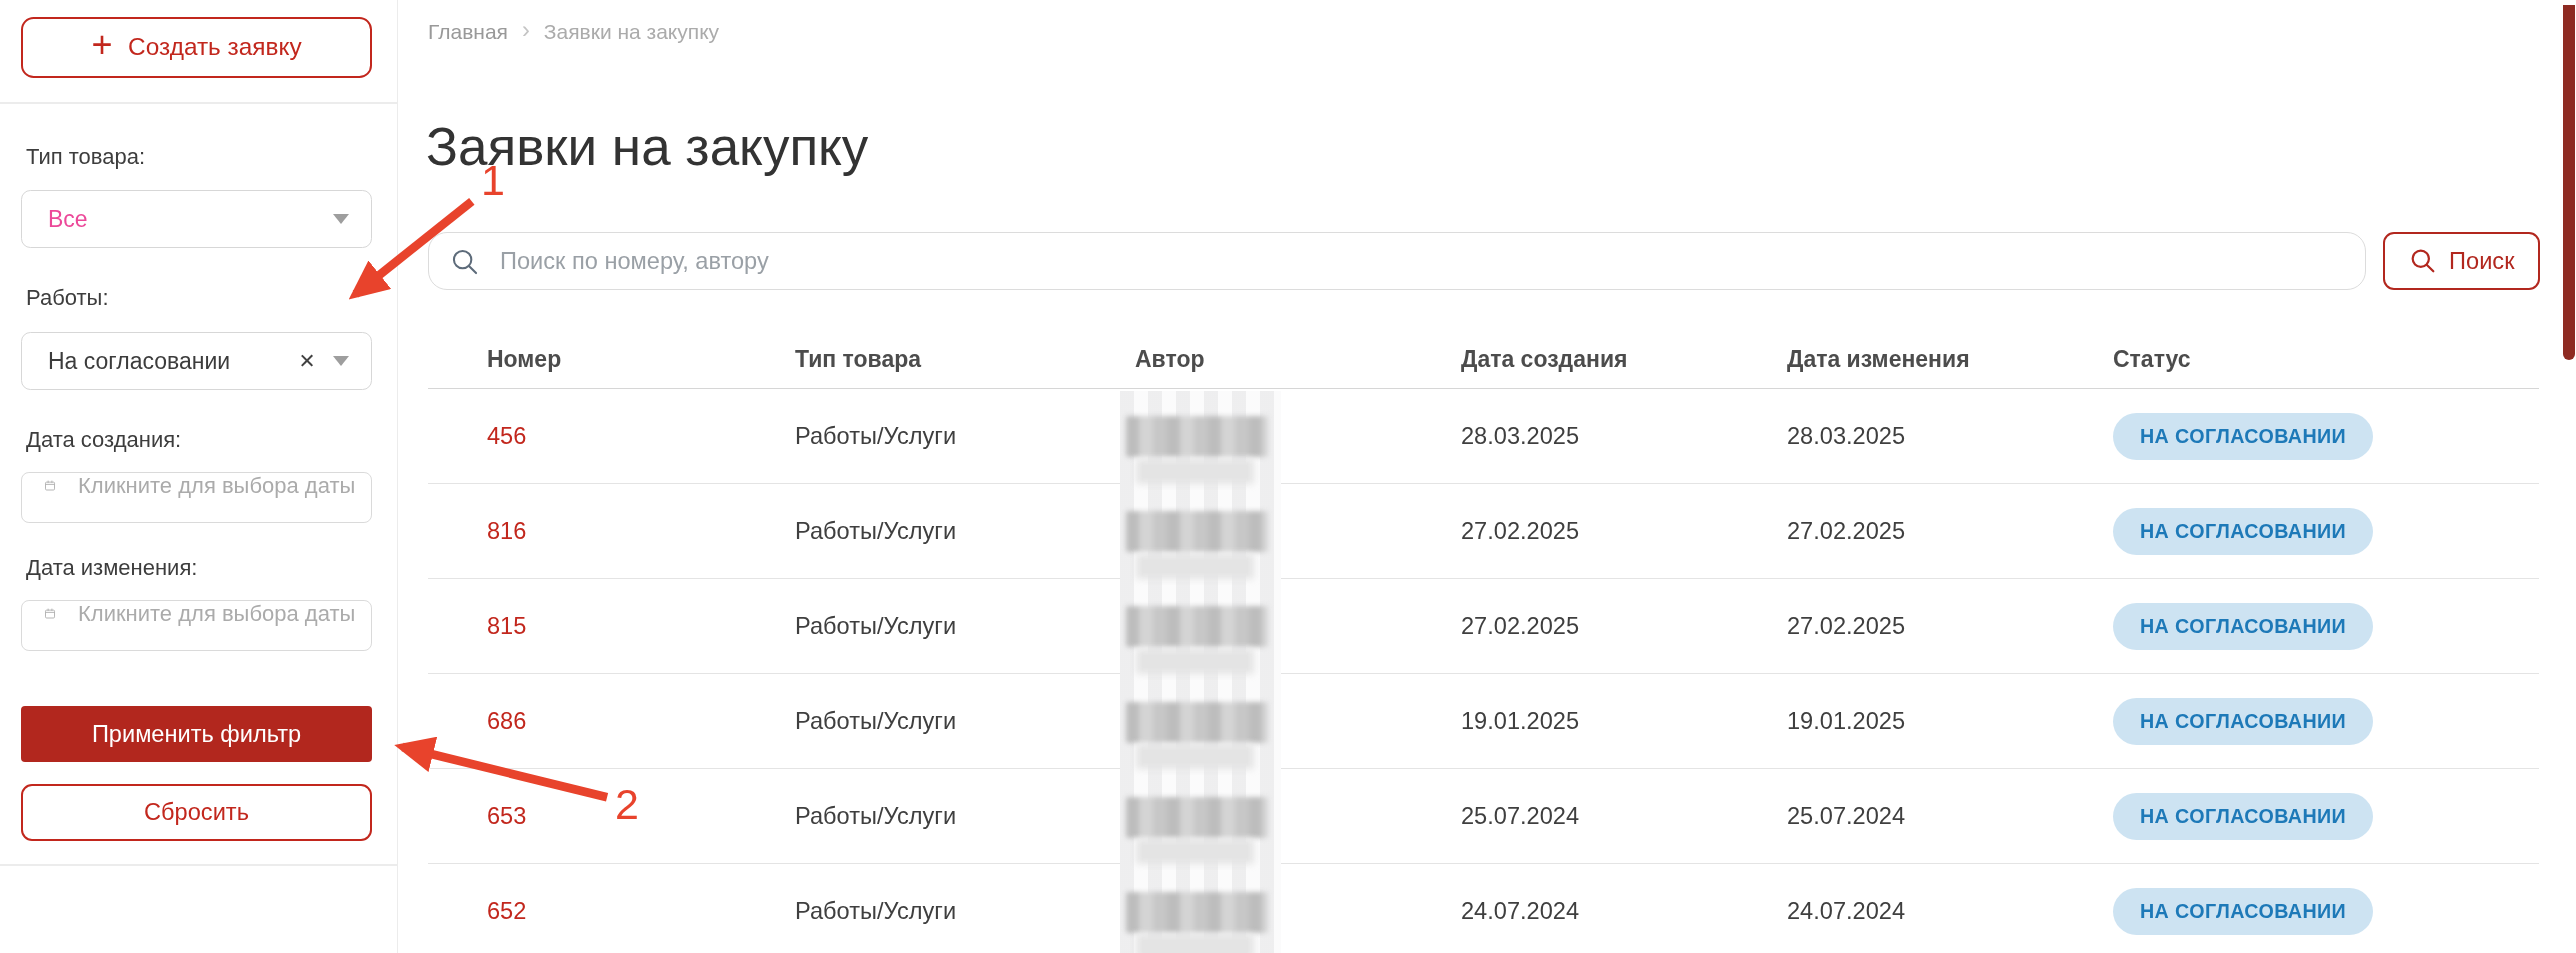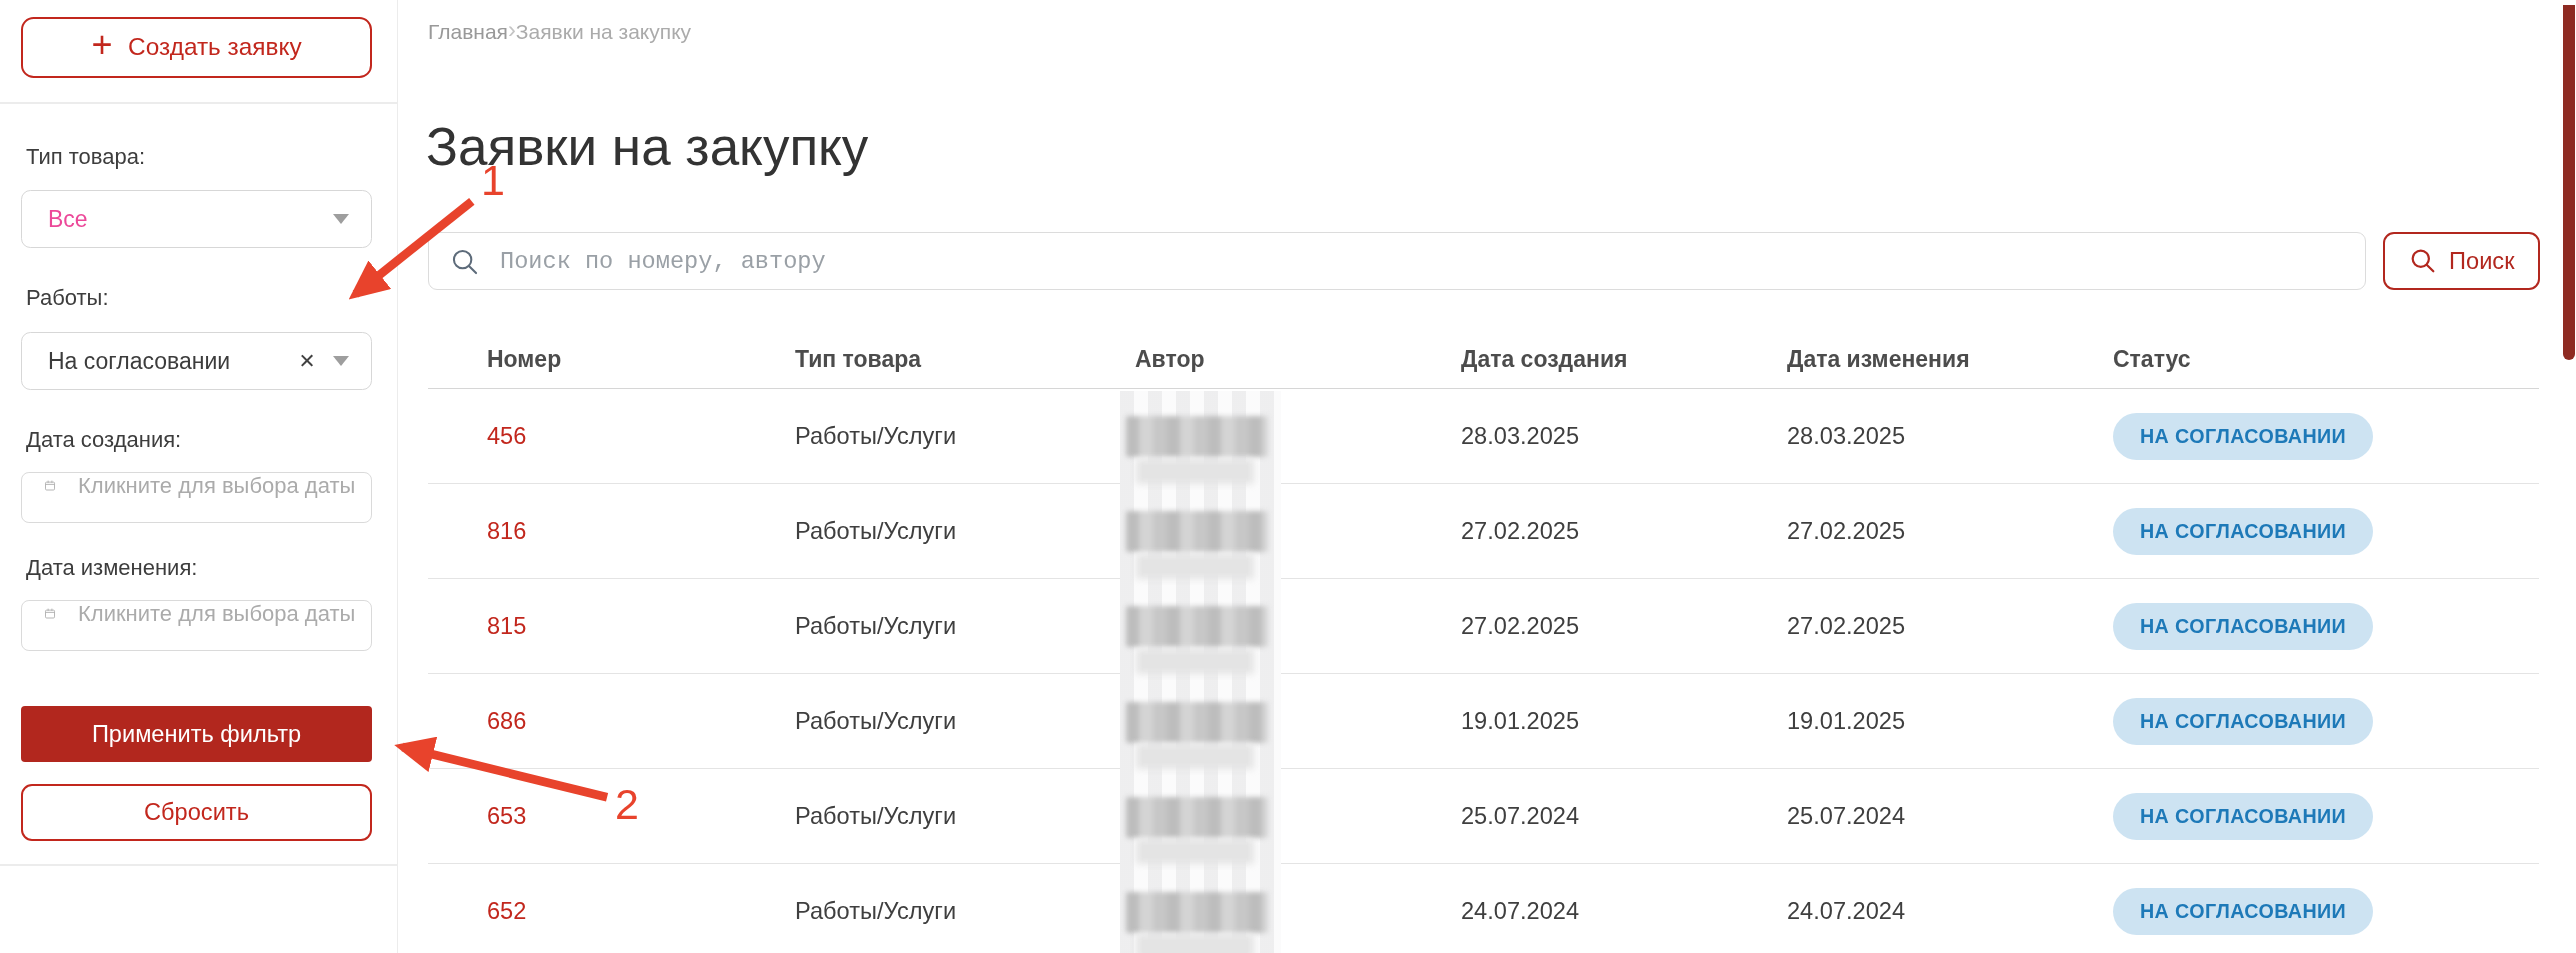--- a/index.html
+++ b/index.html
@@ -38,7 +38,7 @@
 
   
   #main{position:absolute;left:399px;top:0;width:2177px;height:953px;}
-  .breadcrumb{position:absolute;left:29px;top:20.4px;display:flex;align-items:center;font-size:21px;}
+  .breadcrumb{position:absolute;left:29px;top:20.4px;display:flex;align-items:center;gap:14px;font-size:21px;}
   .bc-home{color:#999;}
   .bc-sep{color:#c4c4c4;font-size:23.6px;margin-top:-3.1px;}
   .bc-cur{color:#ababab;}

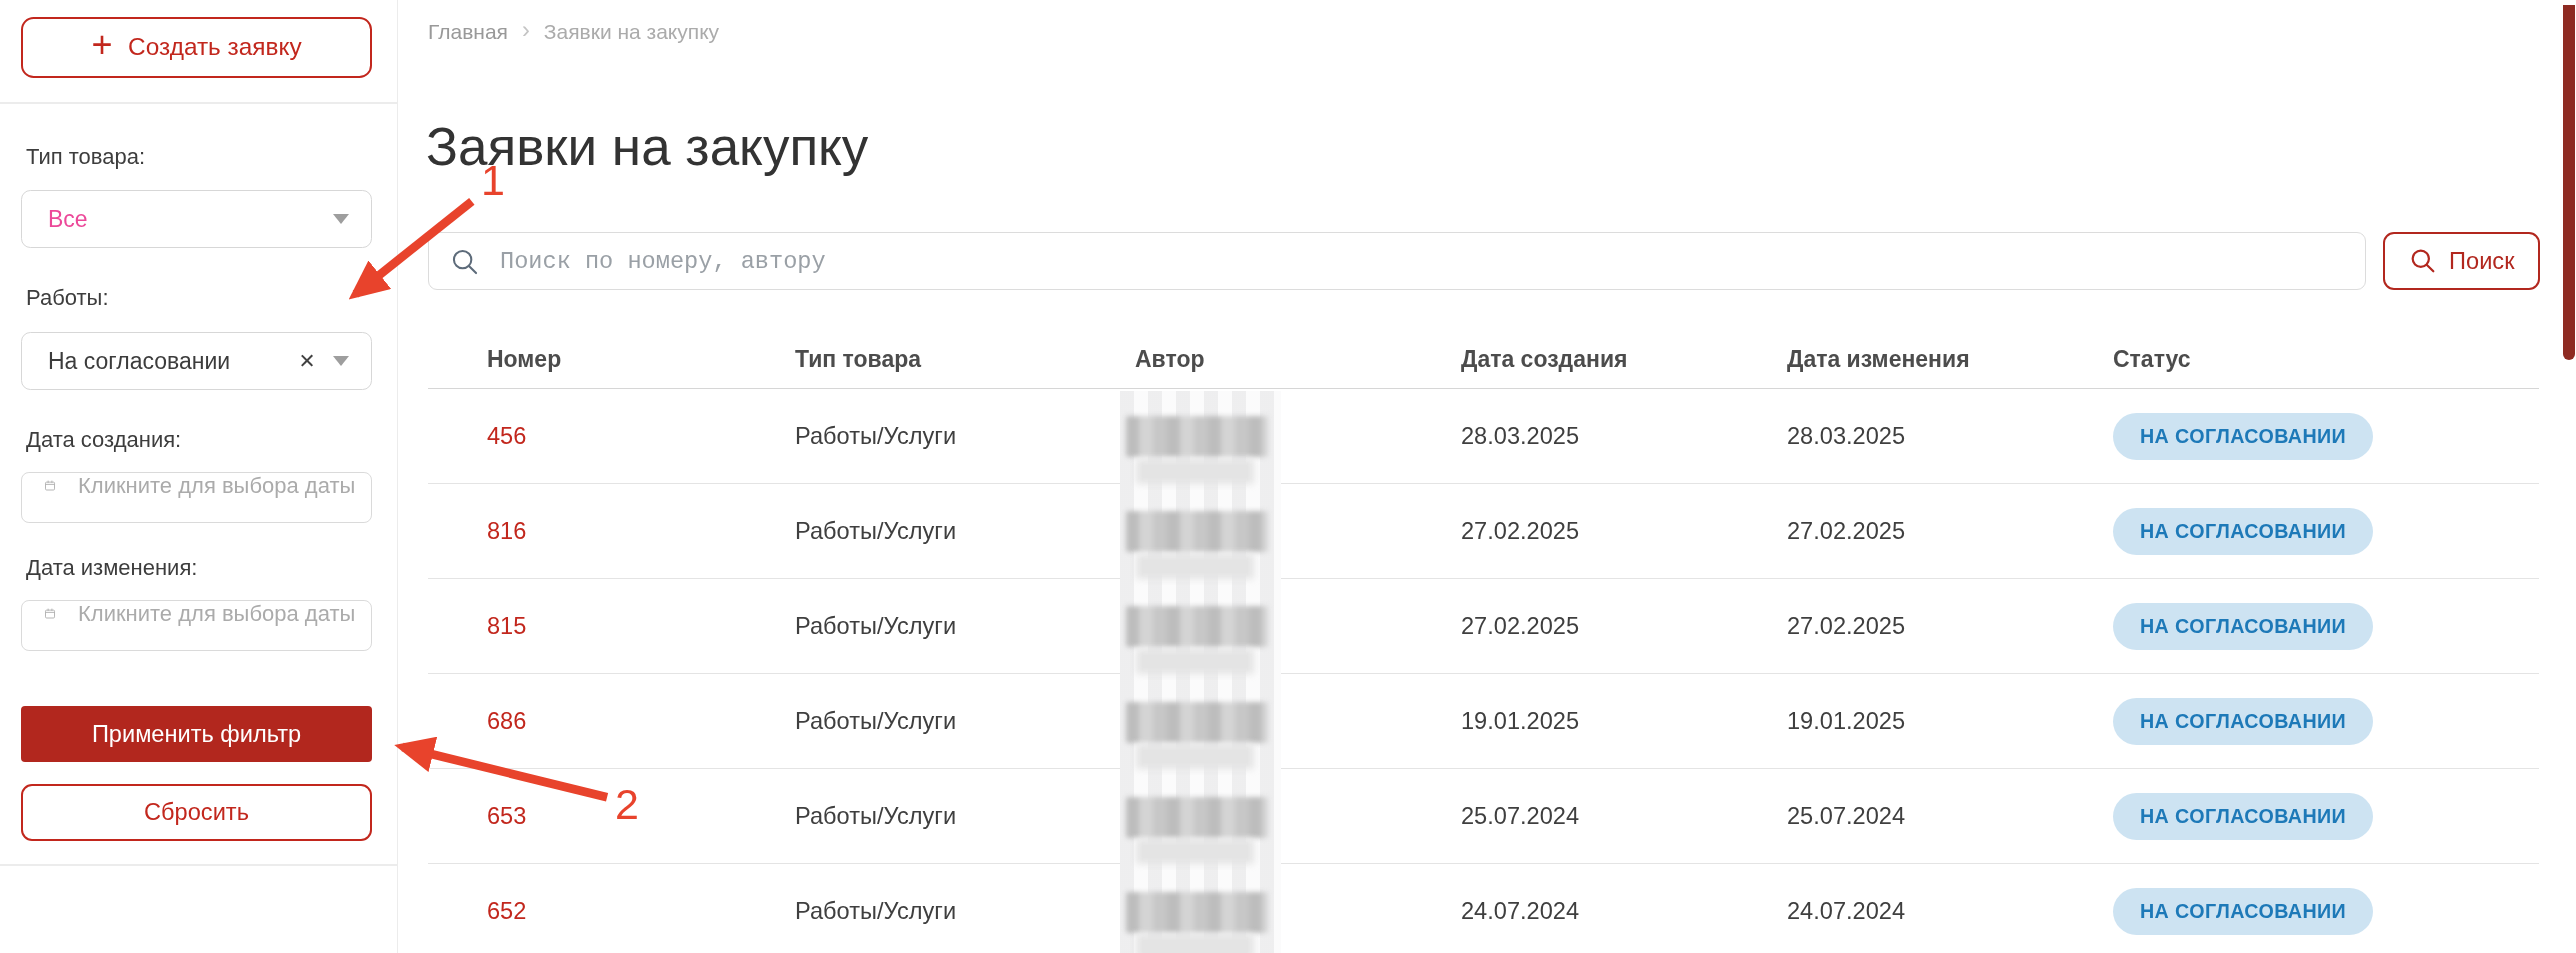--- a/index.html
+++ b/index.html
@@ -44,8 +44,8 @@
   .bc-cur{color:#ababab;}
   .page-title{position:absolute;left:27px;top:116px;font-size:53px;color:#333;font-weight:400;}
   .search-wrap{position:absolute;left:29px;top:232px;width:1938px;height:58px;}
-  .search-input{width:100%;height:100%;border:1.6px solid #dcdcdc;border-radius:9px;font-size:23.6px;color:#3a3a3a;
-    padding:0 23.6px 0 71px;outline:none;font-family:Liberation Mono, monospace;}
+  .search-input{width:100%;height:100%;border:1.6px solid #dcdcdc;border-radius:19px;font-size:23.6px;color:#3a3a3a;
+    padding:0 23.6px 0 71px;outline:none;font-family:Liberation Sans, sans-serif;}
   .search-input::placeholder{color:#9aa0a6;}
   .search-glass{position:absolute;left:22px;top:15px;pointer-events:none;}
   .search-btn{position:absolute;left:1984px;top:232px;width:157px;height:58px;background:#fff;

